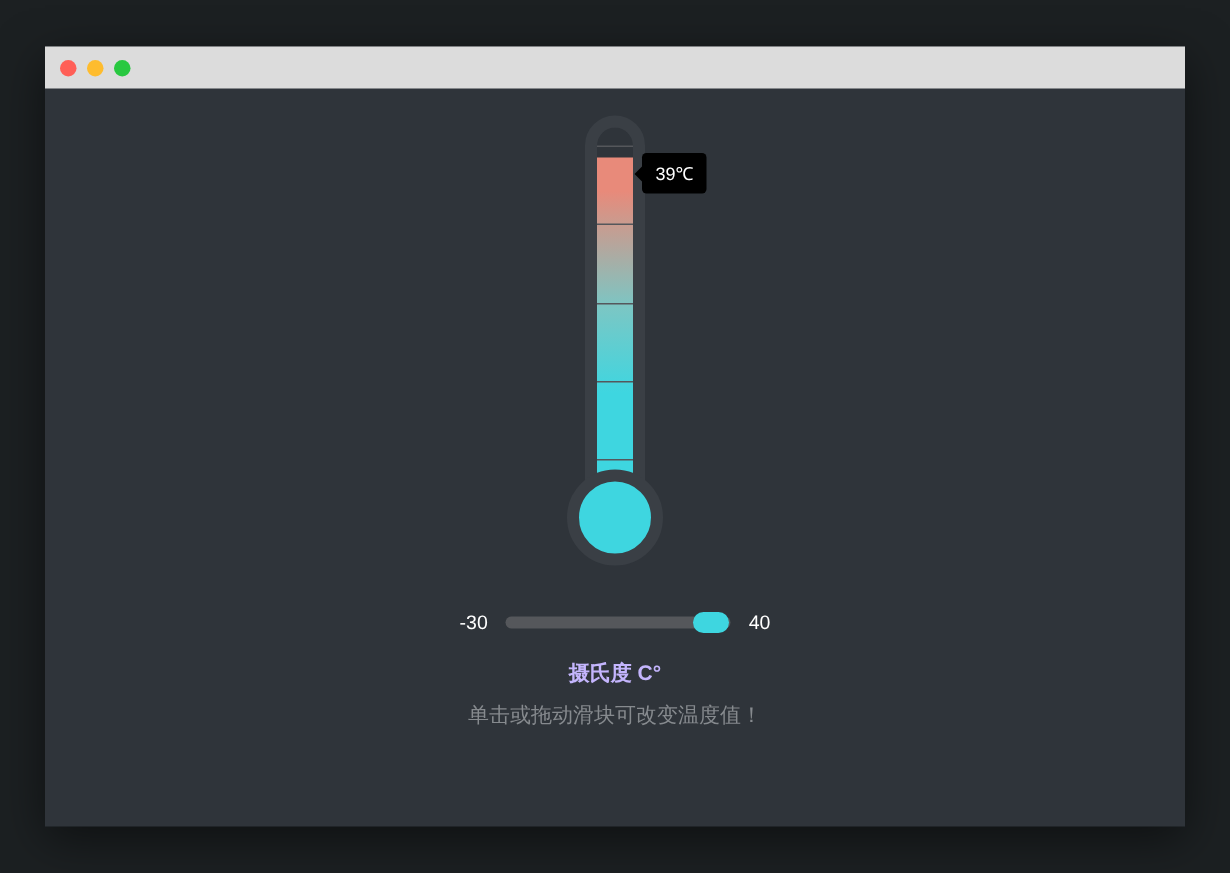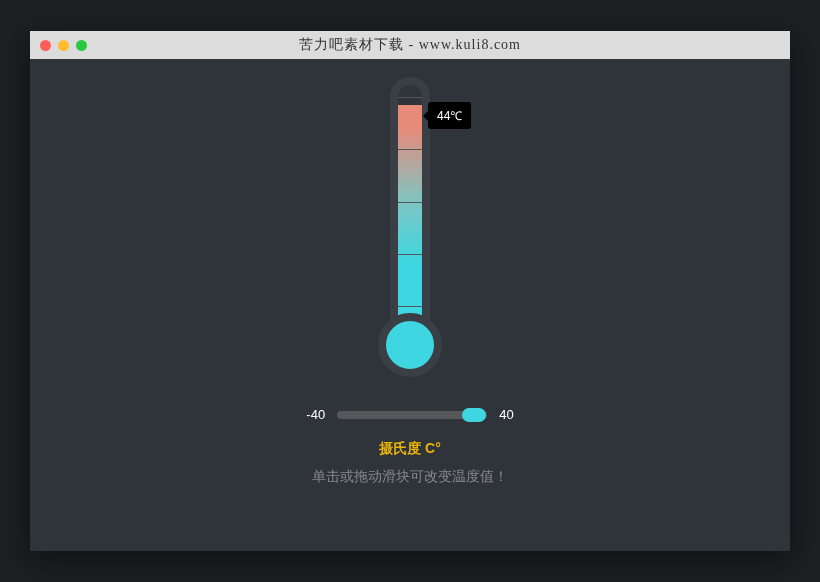--- a/index.html
+++ b/index.html
@@ -188,7 +188,6 @@
       <div class="light yellow"></div>
       <div class="light green"></div>
     </div>
-    <div class="title">苦力吧素材下载 - www.kuli8.com</div>
   </div>
 
   <div class="content">

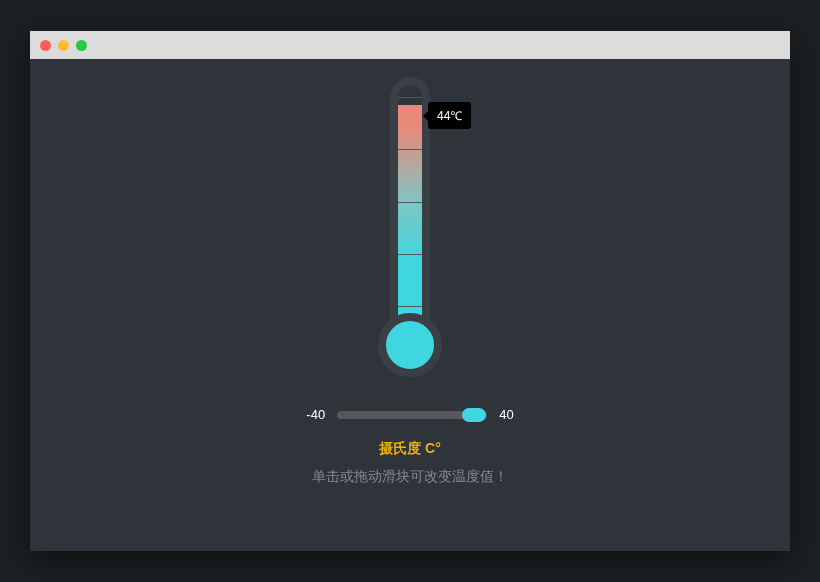--- a/index.html
+++ b/index.html
@@ -205,7 +205,7 @@
         <div class="tick"></div>
       </div>
       <div class="thermo-bulb"></div>
-      <div class="tooltip">44℃</div>
+      <div class="tooltip">39℃</div>
     </div>
 
     <div class="slider-row">

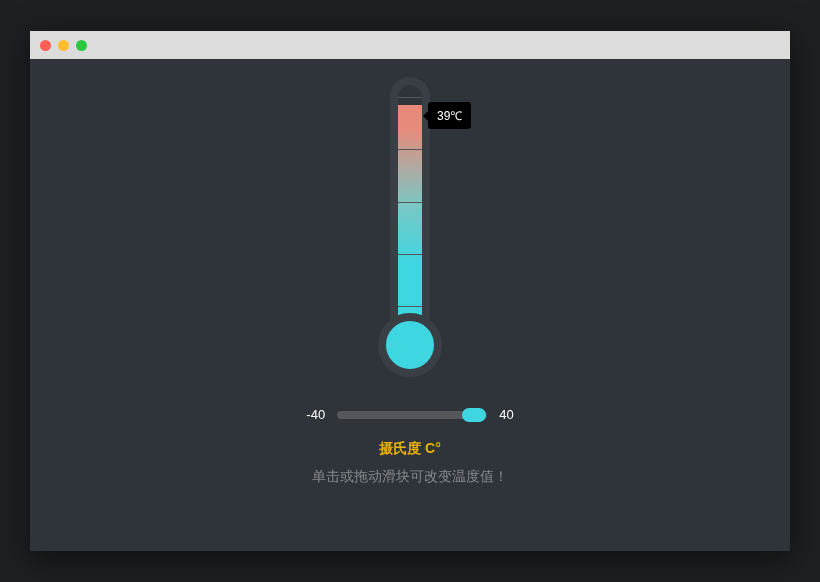--- a/index.html
+++ b/index.html
@@ -209,7 +209,7 @@
     </div>
 
     <div class="slider-row">
-      <span>-40</span>
+      <span>-30</span>
       <div class="slider-track">
         <div class="slider-thumb"></div>
       </div>

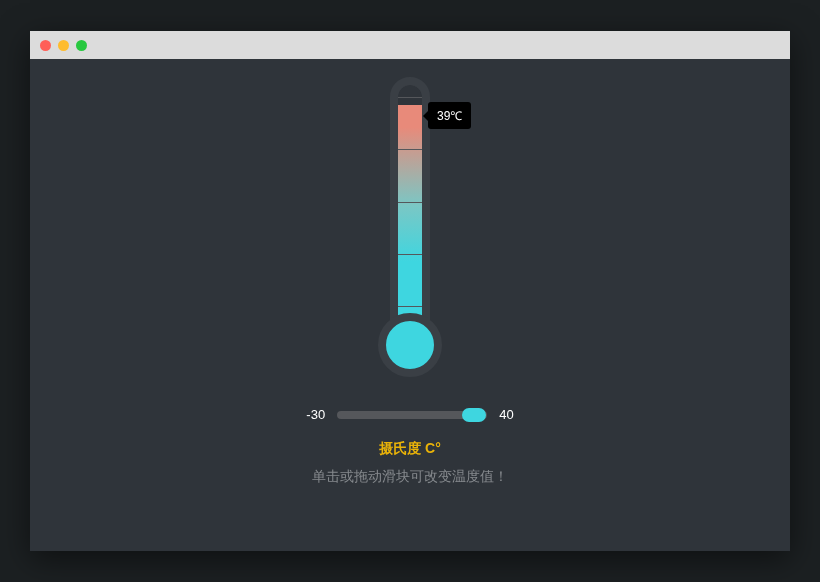--- a/index.html
+++ b/index.html
@@ -168,7 +168,7 @@
 }
 .unit-label {
   margin-top: 18px;
-  color: #eab308;
+  color: #c4b5fd;
   font-size: 14px;
   font-weight: 600;
 }

